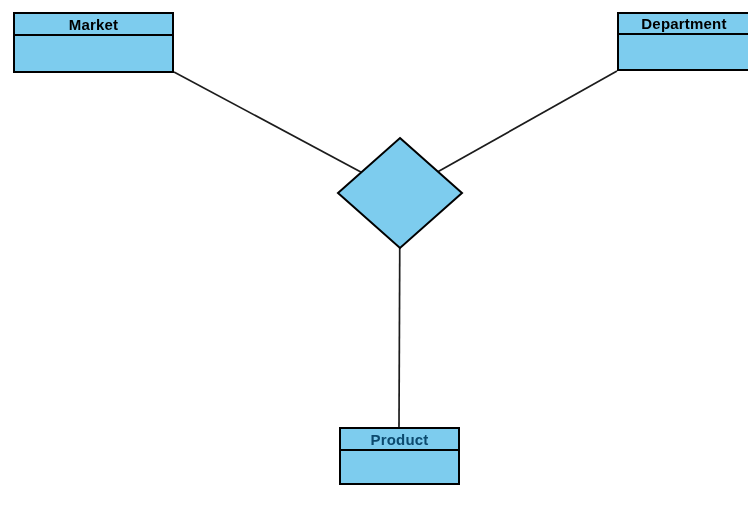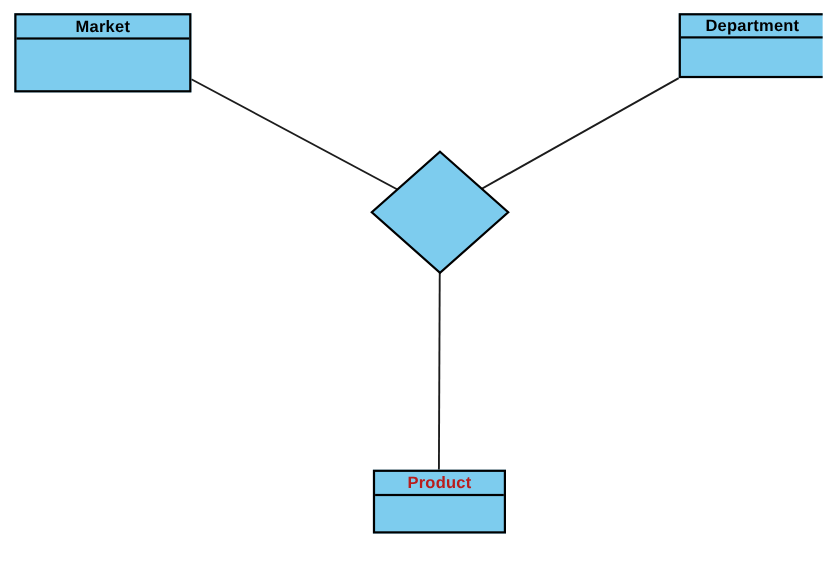--- a/index.html
+++ b/index.html
@@ -52,7 +52,7 @@
       <polygon points="400,138 462,193 400,248 338,193" fill="#7dccee" stroke="#000000" stroke-width="2"></polygon>
     </svg>
 
-  <div class="entity" id="entity-market" style="left: 13px; top: 12px; width: 161px; height: 72px; background: rgb(125, 204, 238); border-color: rgb(0, 0, 0);">
+  <div class="entity" id="entity-market" style="left: 13px; top: 12px; width: 161px; height: 61px; background: rgb(125, 204, 238); border-color: rgb(0, 0, 0);">
     <div class="entity-title" style="height: 20px; border-bottom-color: rgb(0, 0, 0); color: rgb(0, 0, 0);">Market</div>
     <div class="entity-body"></div>
   </div>

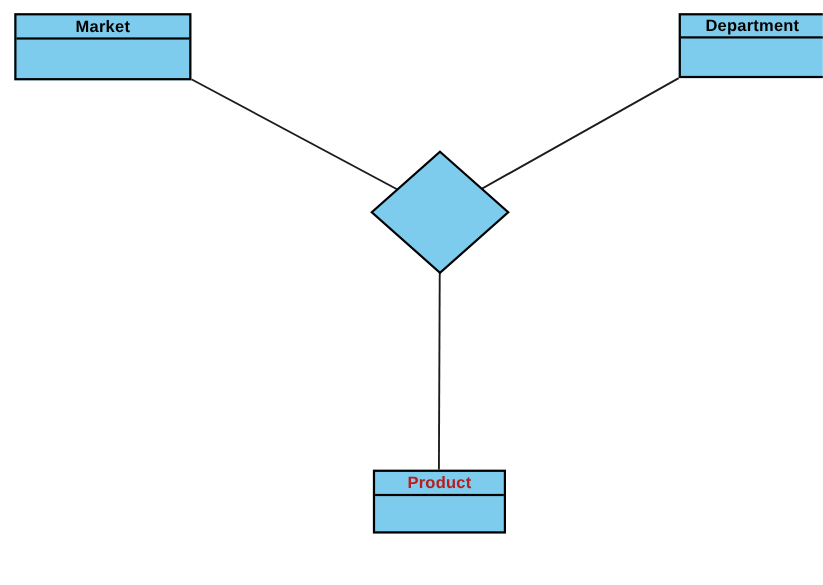--- a/index.html
+++ b/index.html
@@ -63,7 +63,7 @@
   </div>
 
   <div class="entity" id="entity-product" style="left: 339px; top: 427px; width: 121px; height: 58px; background: rgb(125, 204, 238); border-color: rgb(0, 0, 0);">
-    <div class="entity-title" style="height: 20px; border-bottom-color: rgb(0, 0, 0); color: #b91c1c;">Product</div>
+    <div class="entity-title" style="height: 20px; border-bottom-color: rgb(0, 0, 0); color: #0c4a6e;">Product</div>
     <div class="entity-body"></div>
   </div>
 </div>

